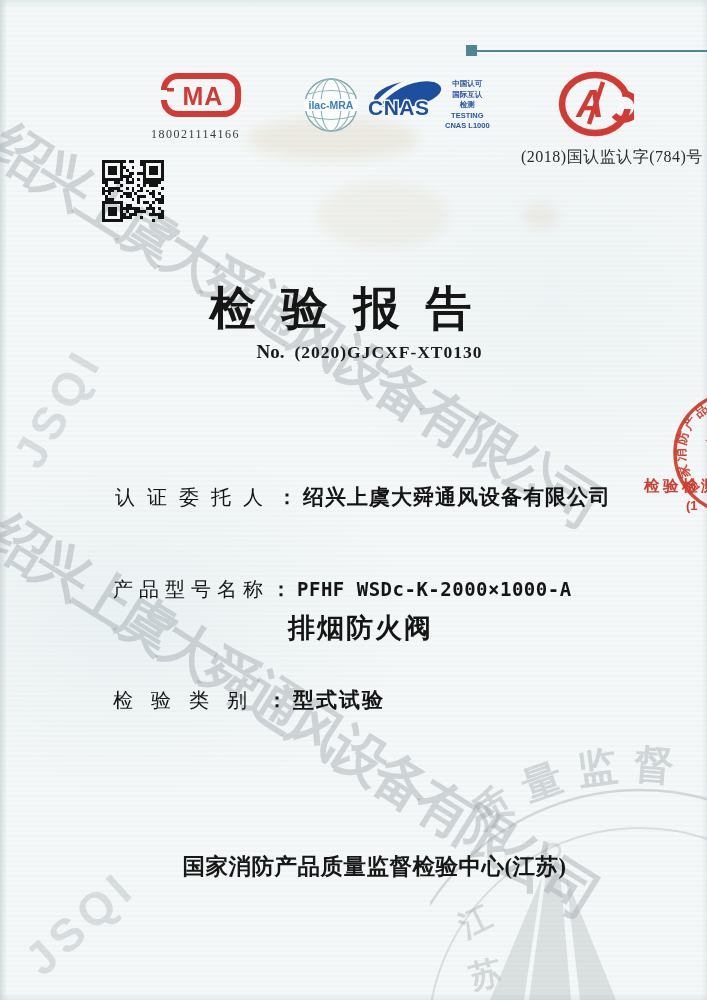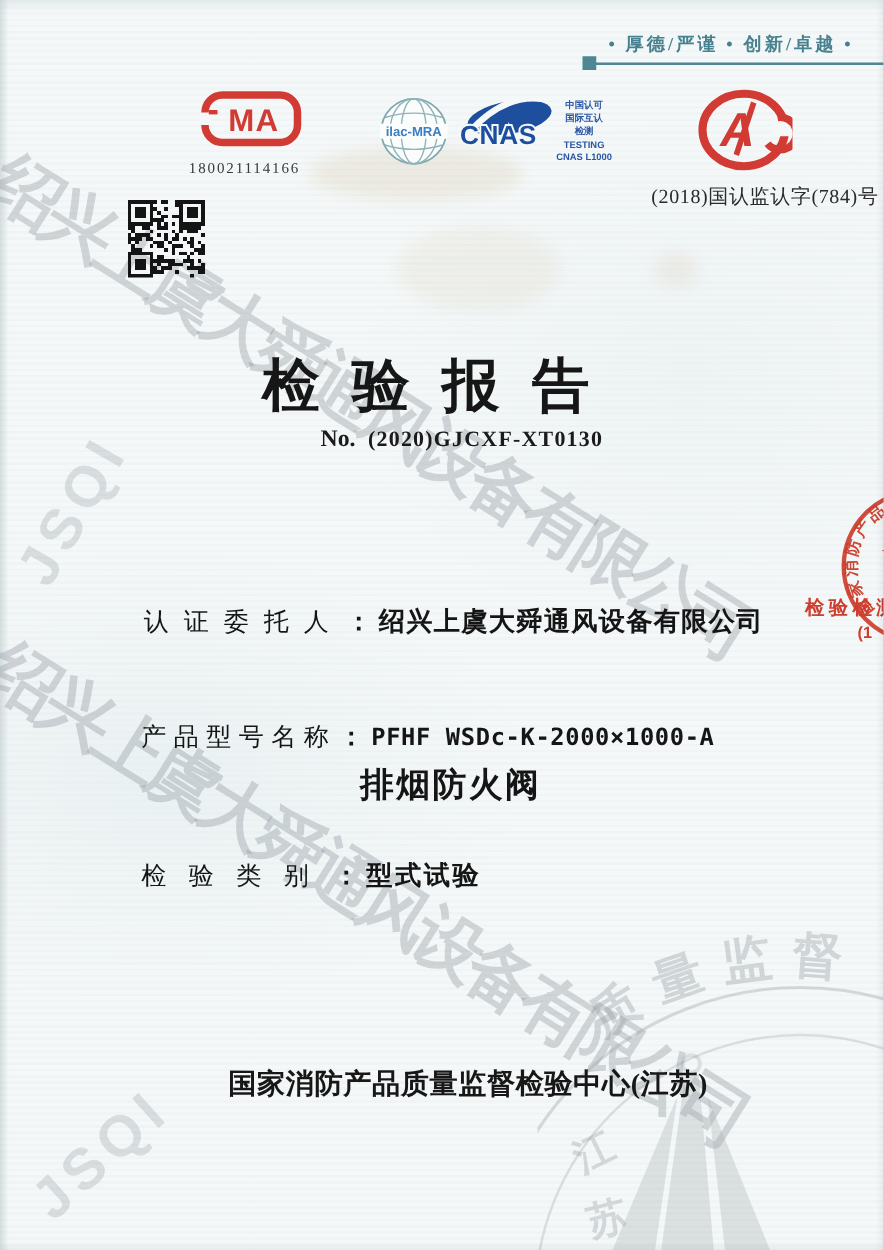--- a/index.html
+++ b/index.html
@@ -102,7 +102,6 @@
     </g>
   </svg>
 
-  <div class="abs motto">• 厚德/严谨 • 创新/卓越 •</div>
   <div class="abs rule"></div>
   <div class="abs rule-square"></div>
 

